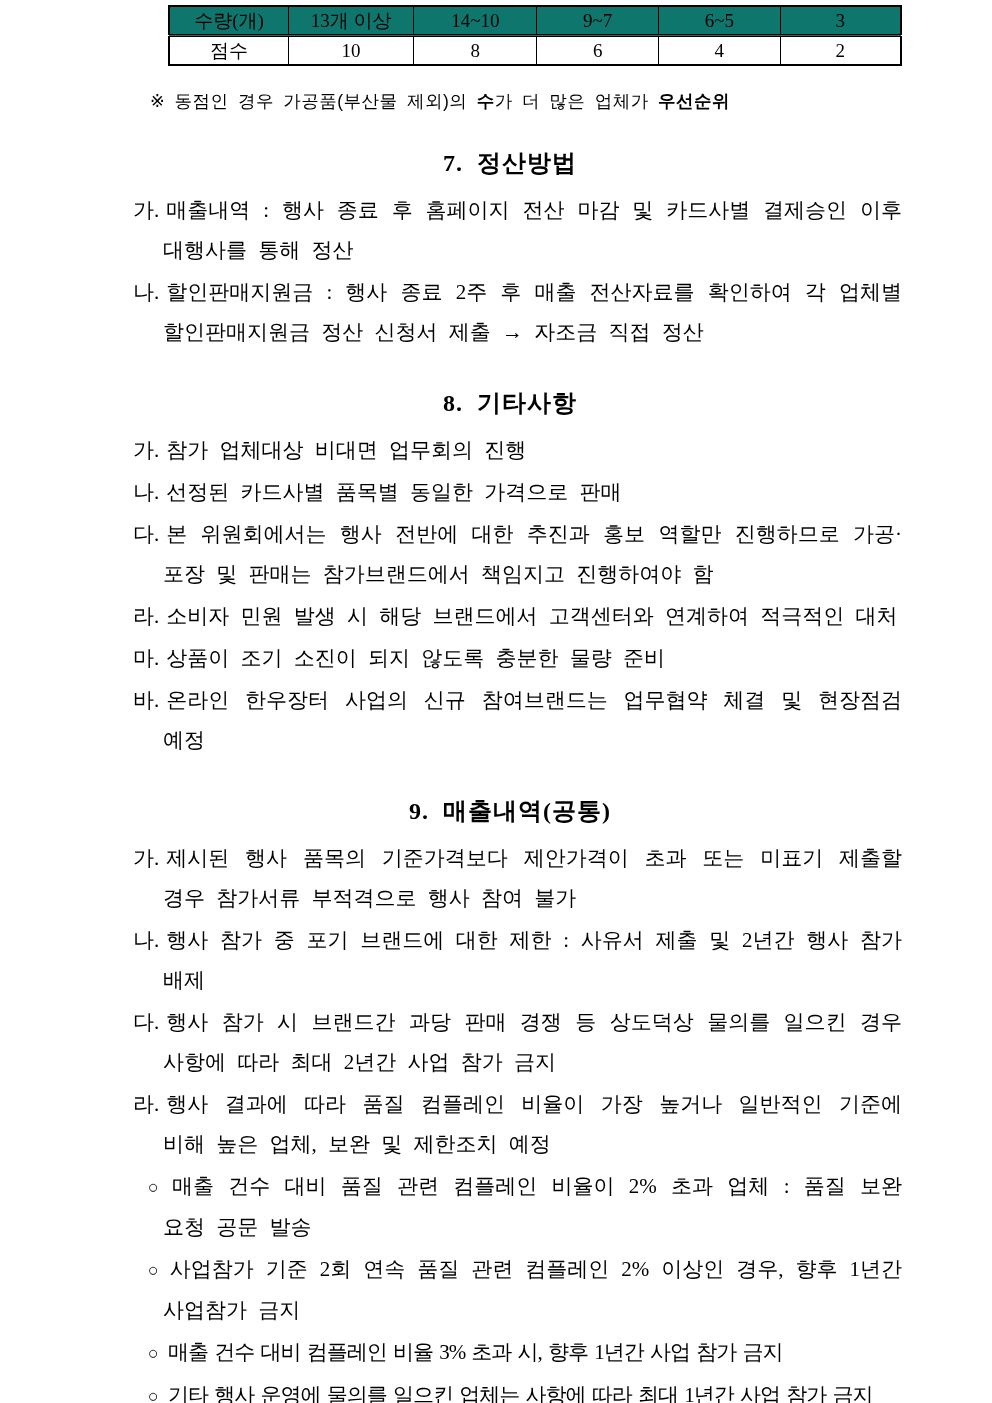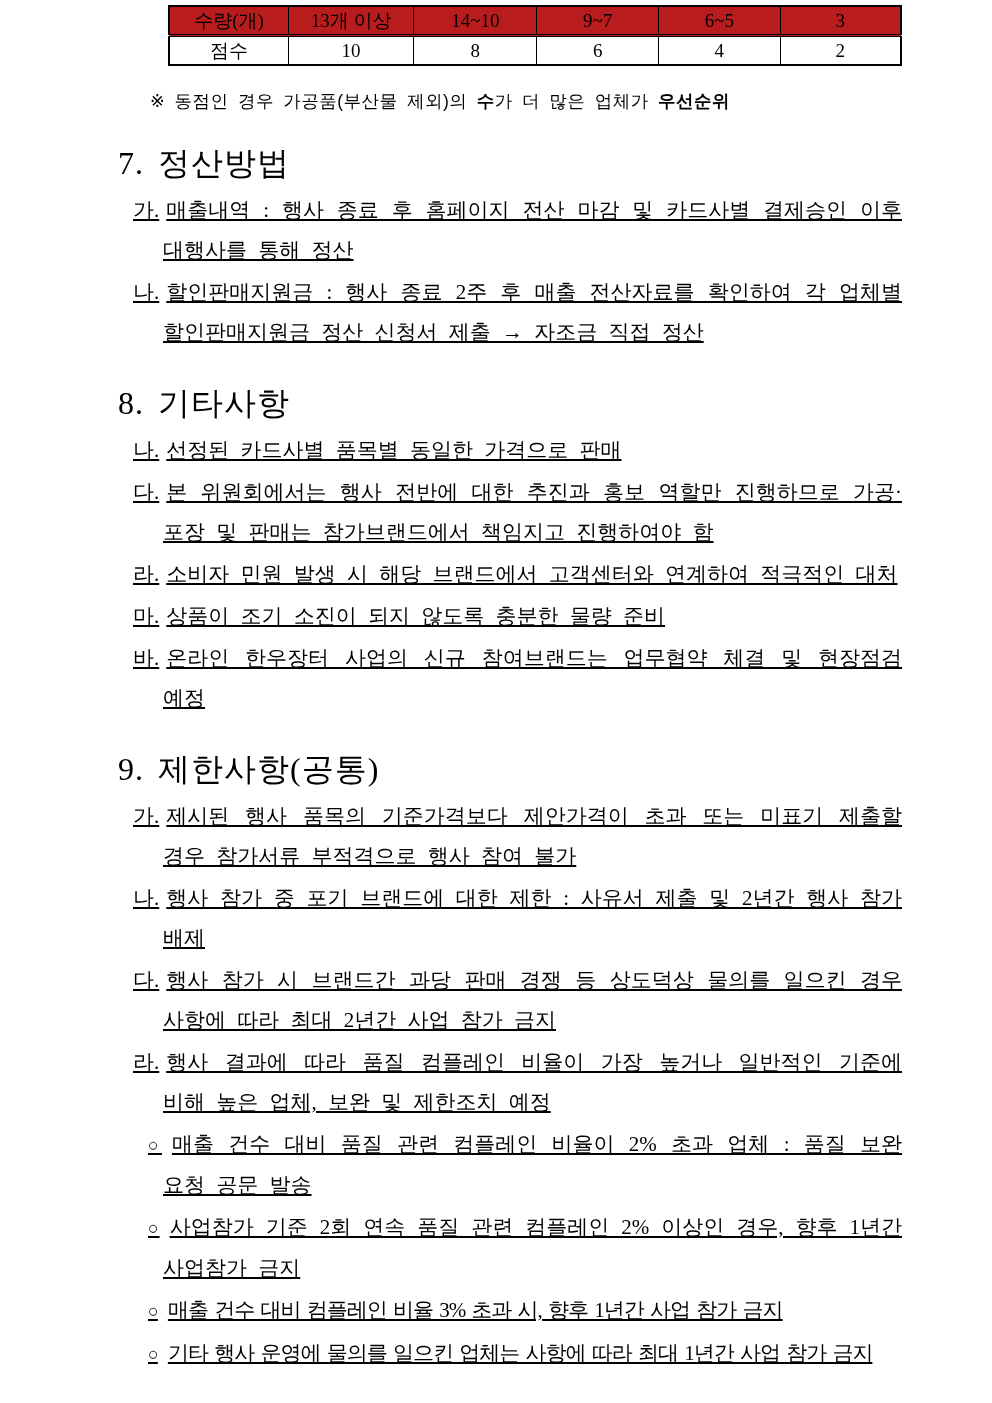--- a/index.html
+++ b/index.html
@@ -38,7 +38,7 @@
     white-space: nowrap;
   }
   table.score-table thead th {
-    background: #b91c1c;
+    background: #0f766e;
     border-bottom: 3px double #000;
   }
   .col-label { width: 113px; }

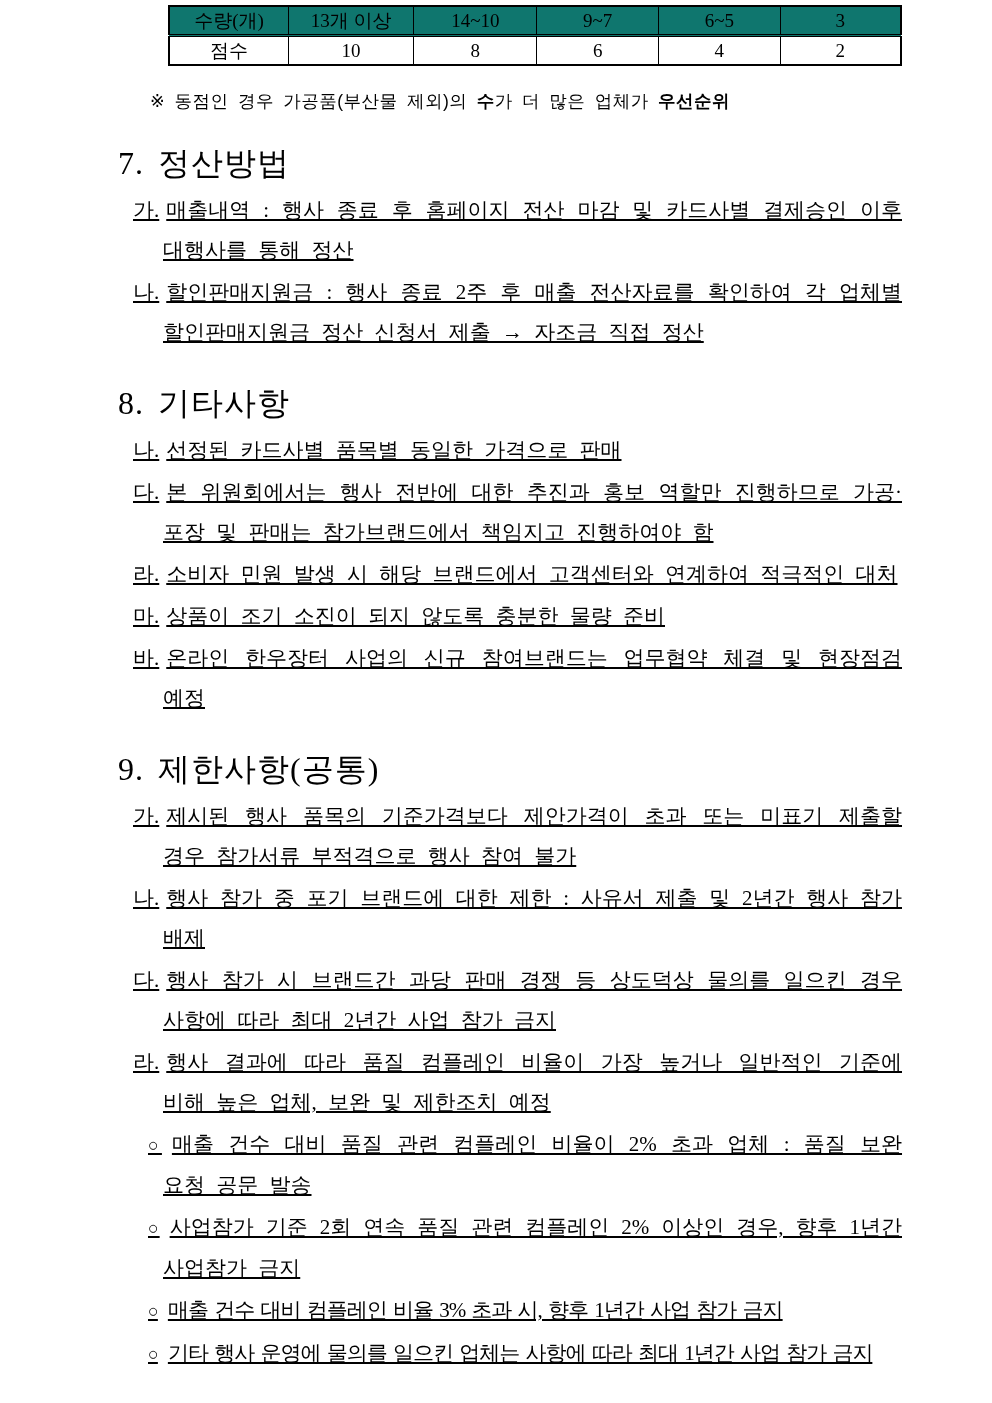--- a/index.html
+++ b/index.html
@@ -57,10 +57,11 @@
   
   h2.sec {
     margin: 36px 0 12px 0;
-    font-size: 32px;
+    font-size: 24px;
     line-height: 30px;
-    font-weight: normal;
+    font-weight: bold;
     letter-spacing: 1px;
+    text-align: center;
   }
   h2.sec .num { margin-right: 14px; }
   

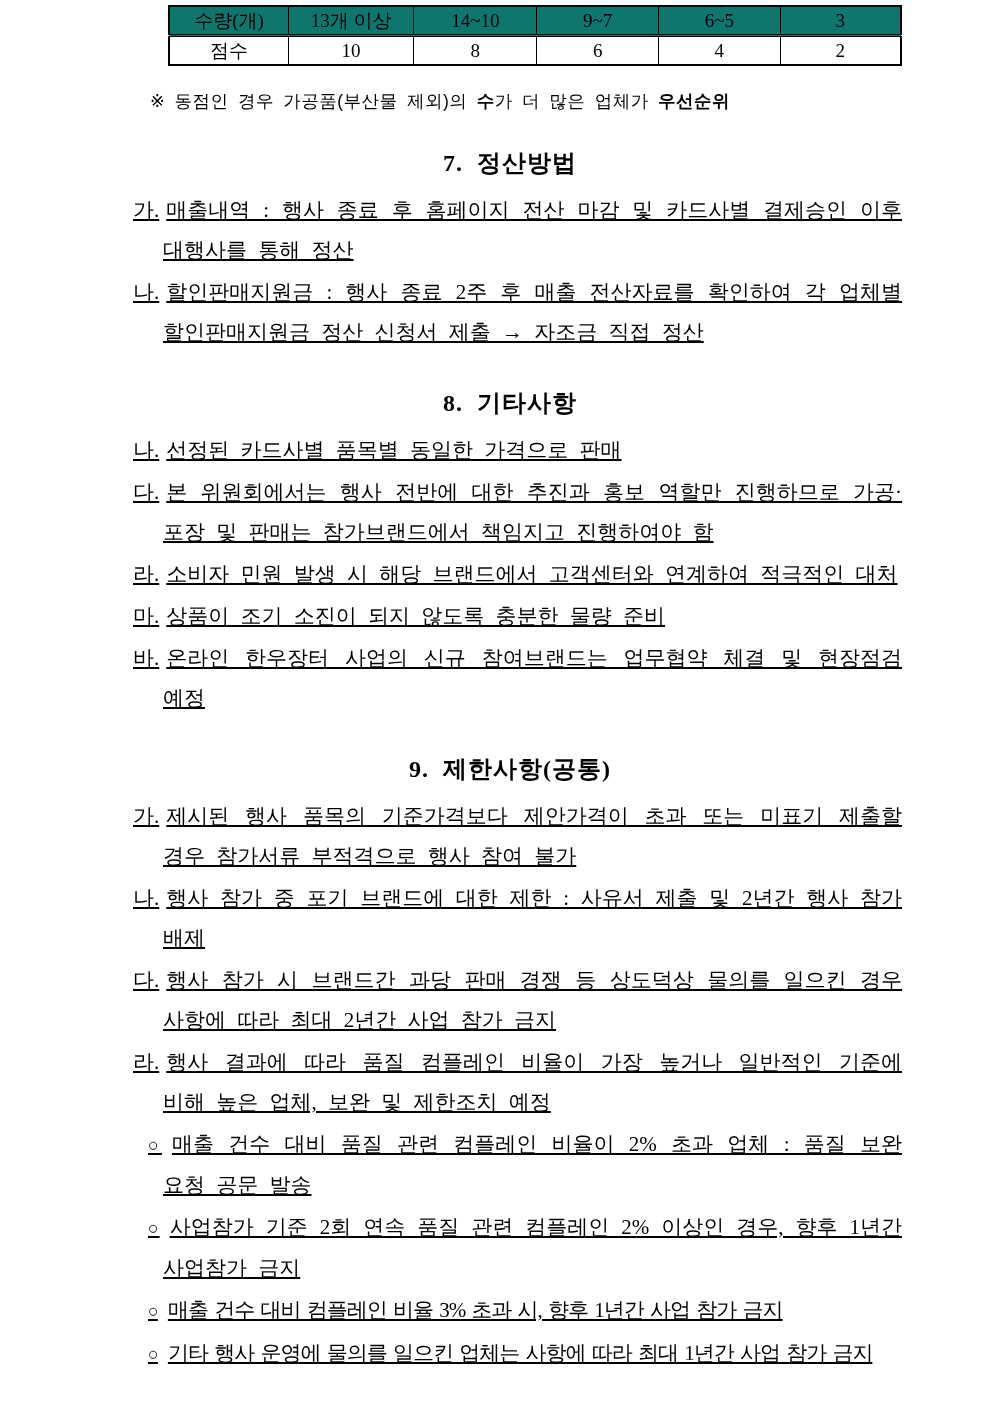--- a/index.html
+++ b/index.html
@@ -75,7 +75,6 @@
     text-align-last: left;
     word-spacing: 6px;
     word-break: keep-all;
-    text-decoration: underline;
   }
   .item .marker { margin-right: 7px; }
   .item.bullet {

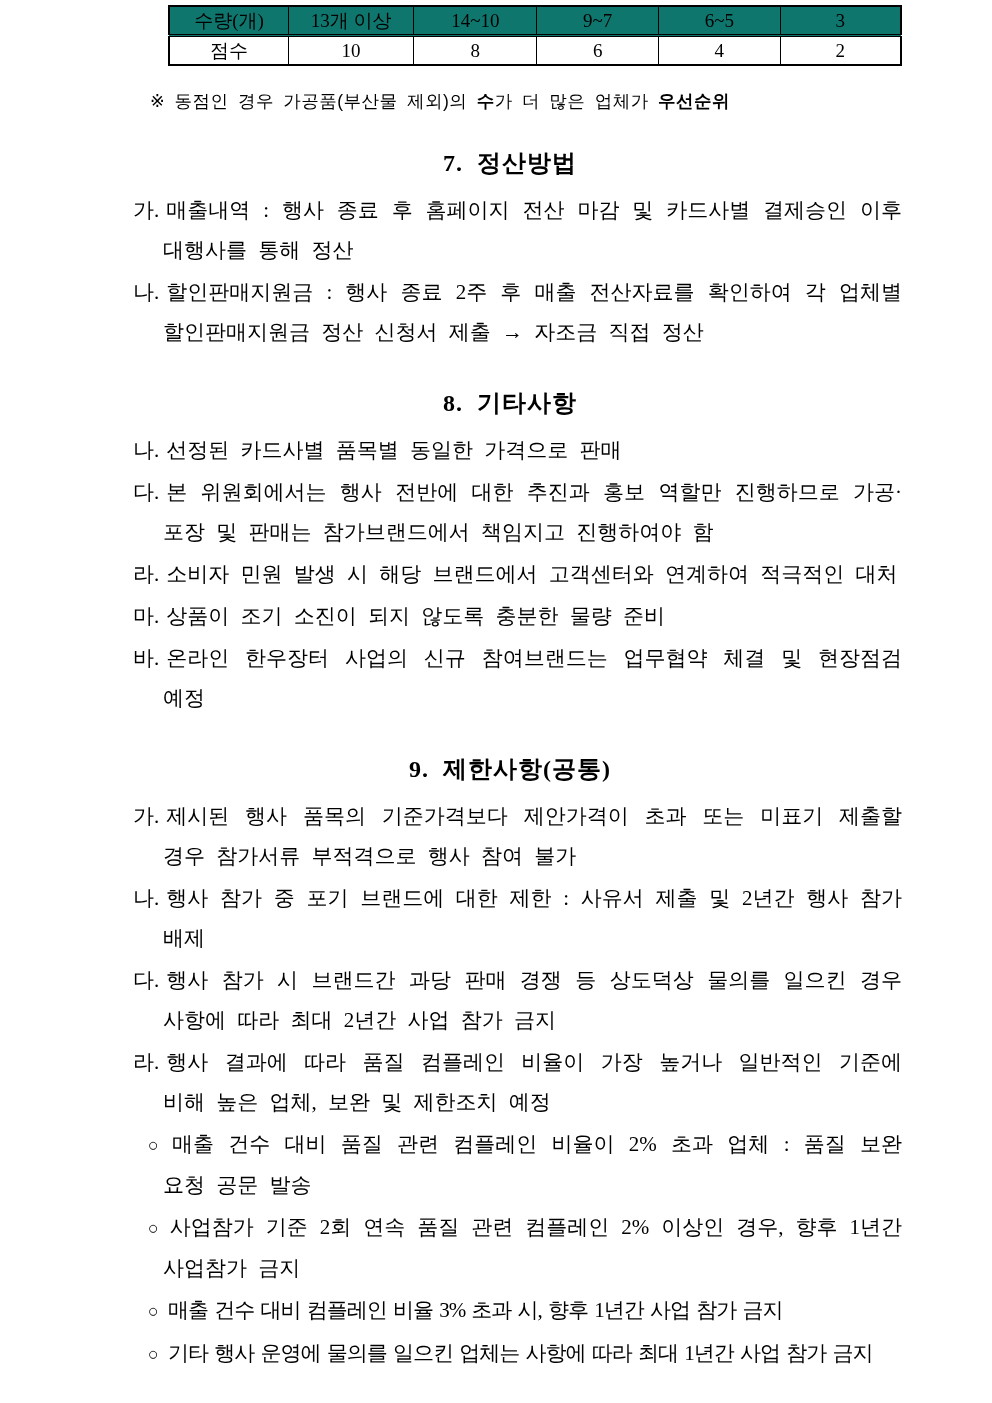--- a/index.html
+++ b/index.html
@@ -126,6 +126,7 @@
 
   <h2 class="sec"><span class="num">8.</span><span>기타사항</span></h2>
 
+  <p class="item"><span class="marker">가.</span><span>참가 업체대상 비대면 업무회의 진행</span></p>
   <p class="item"><span class="marker">나.</span><span>선정된 카드사별 품목별 동일한 가격으로 판매</span></p>
   <p class="item"><span class="marker">다.</span><span>본 위원회에서는 행사 전반에 대한 추진과 홍보 역할만 진행하므로 가공·포장 및 판매는 참가브랜드에서 책임지고 진행하여야 함</span></p>
   <p class="item"><span class="marker">라.</span><span>소비자 민원 발생 시 해당 브랜드에서 고객센터와 연계하여 적극적인 대처</span></p>

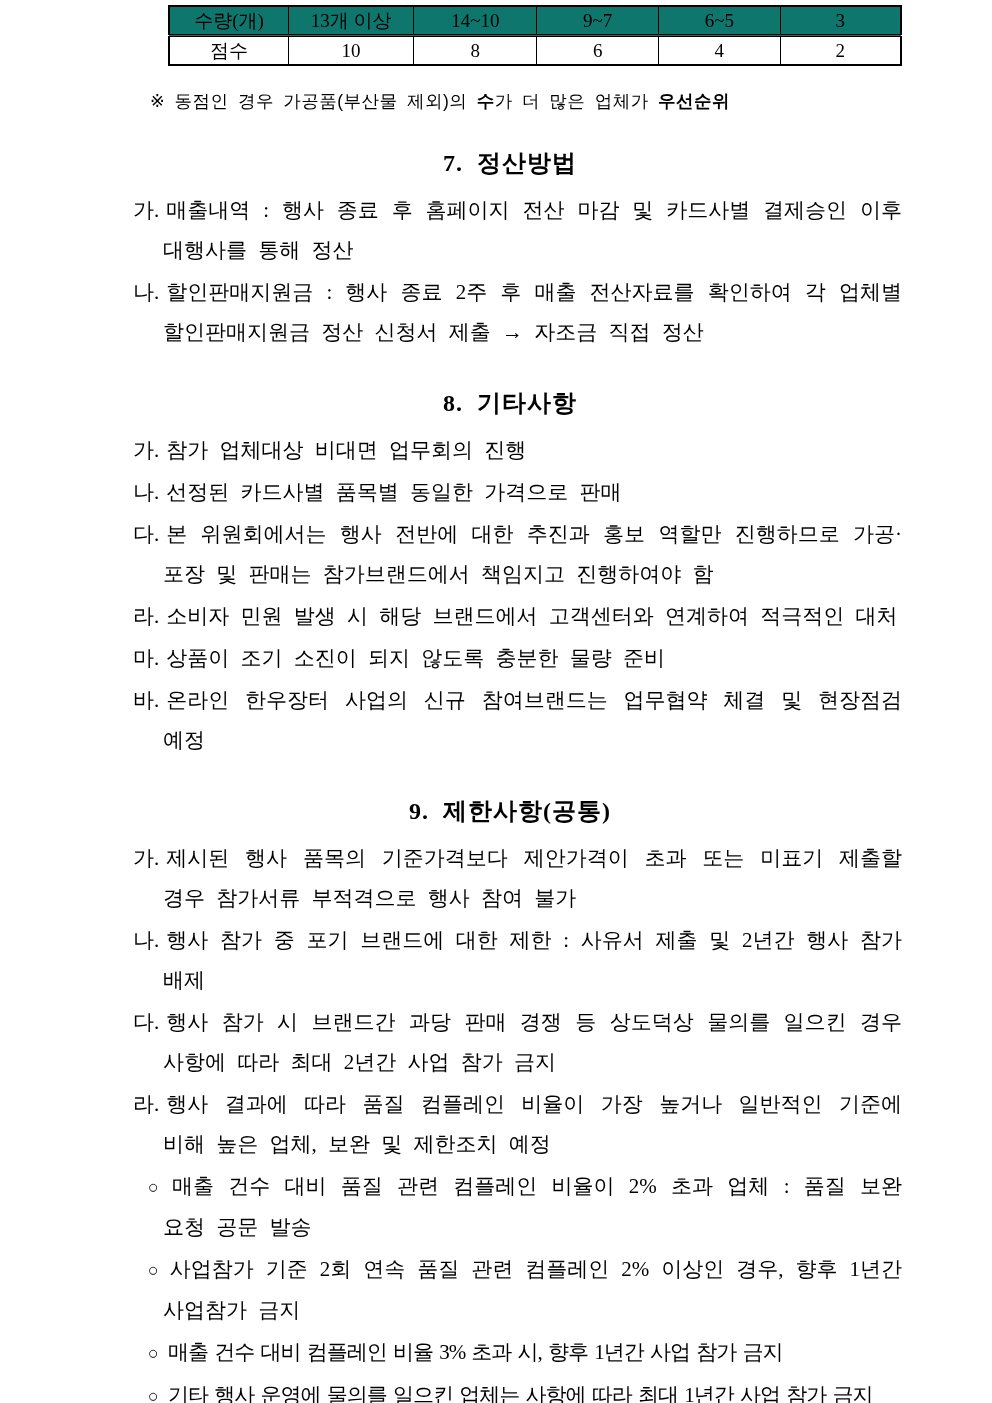--- a/index.html
+++ b/index.html
@@ -133,7 +133,7 @@
   <p class="item"><span class="marker">마.</span><span>상품이 조기 소진이 되지 않도록 충분한 물량 준비</span></p>
   <p class="item"><span class="marker">바.</span><span>온라인 한우장터 사업의 신규 참여브랜드는 업무협약 체결 및 현장점검 예정</span></p>
 
-  <h2 class="sec"><span class="num">9.</span><span>제한사항(공통)</span></h2>
+  <h2 class="sec"><span class="num">9.</span><span>매출내역(공통)</span></h2>
 
   <p class="item"><span class="marker">가.</span><span>제시된 행사 품목의 기준가격보다 제안가격이 초과 또는 미표기 제출할 경우 참가서류 부적격으로 행사 참여 불가</span></p>
   <p class="item"><span class="marker">나.</span><span>행사 참가 중 포기 브랜드에 대한 제한 : 사유서 제출 및 2년간 행사 참가 배제</span></p>

